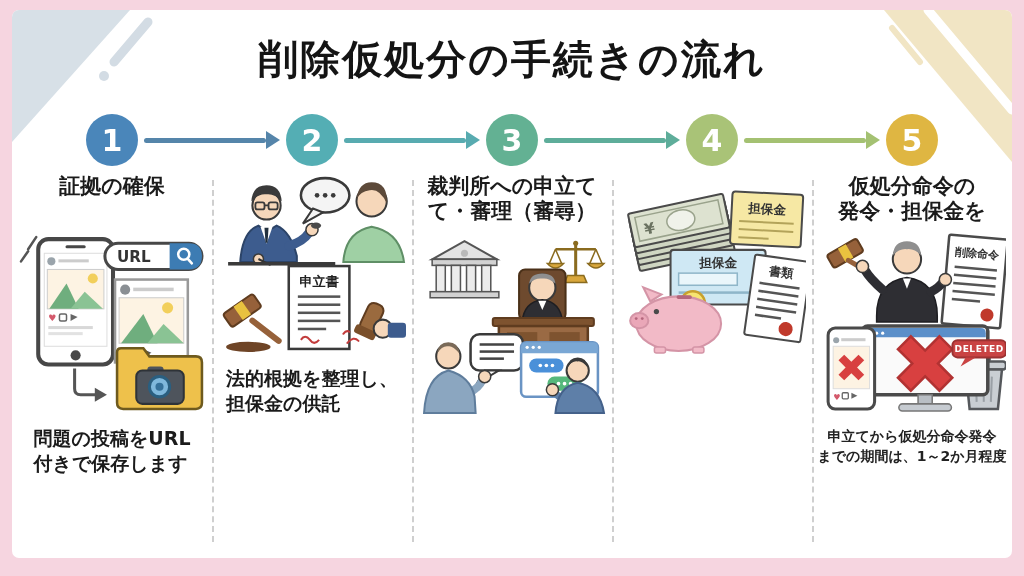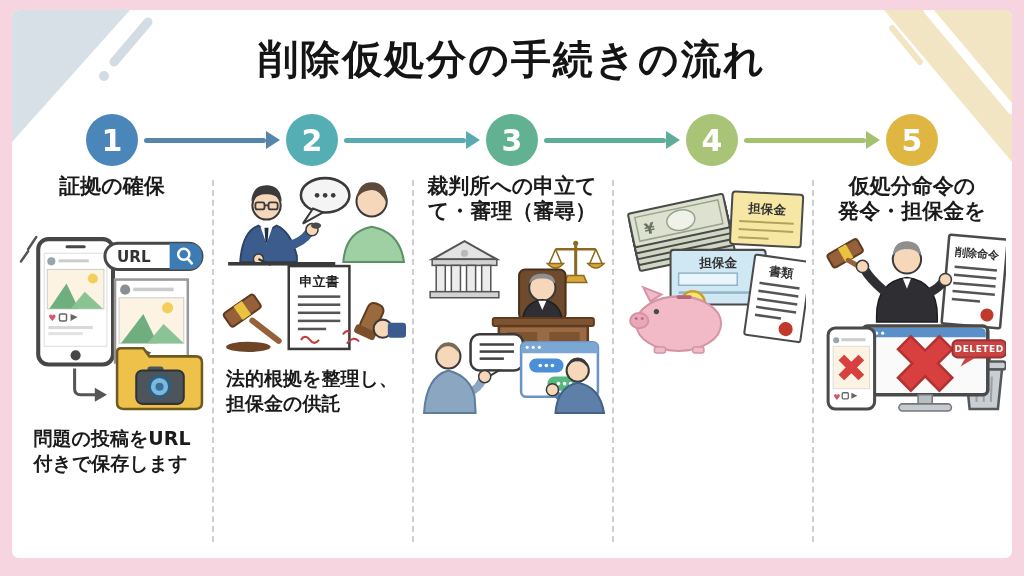--- a/index.html
+++ b/index.html
@@ -419,6 +419,8 @@
             </g>
           </svg>
         </div>
+        <div class="footnote">申立てから仮処分命令発令
+までの期間は、1～2か月程度</div>
       </div>
 
     </div>

